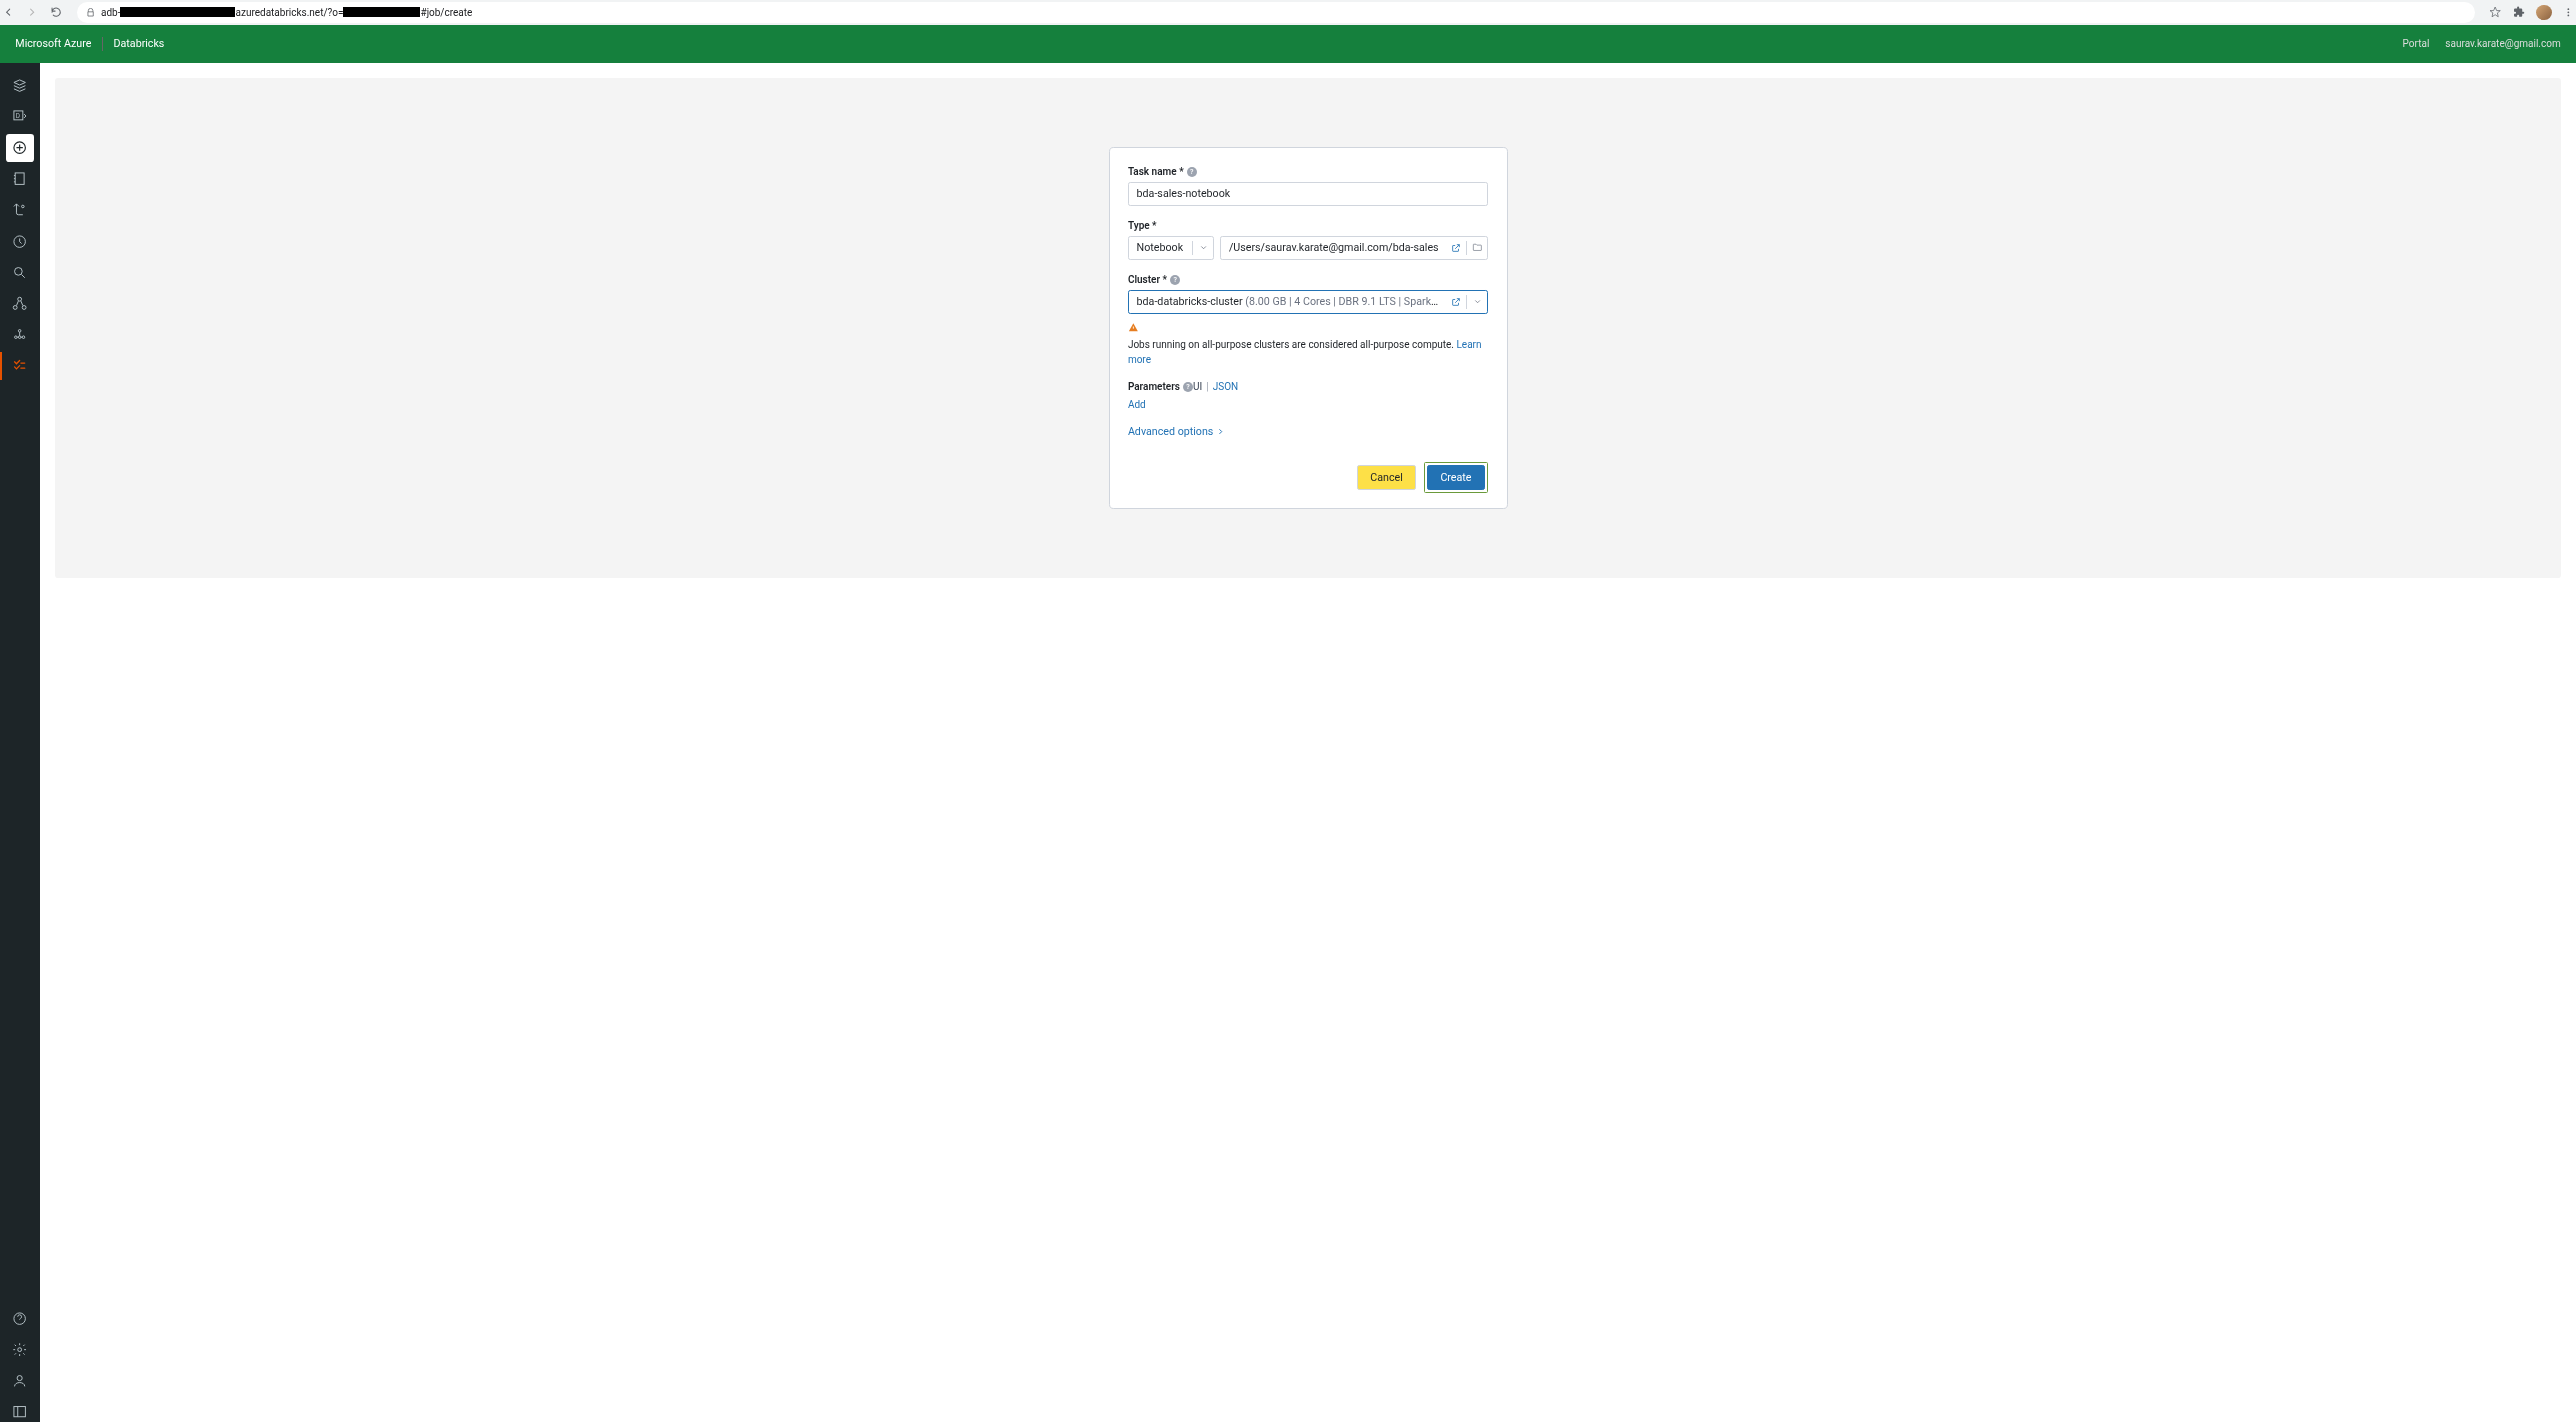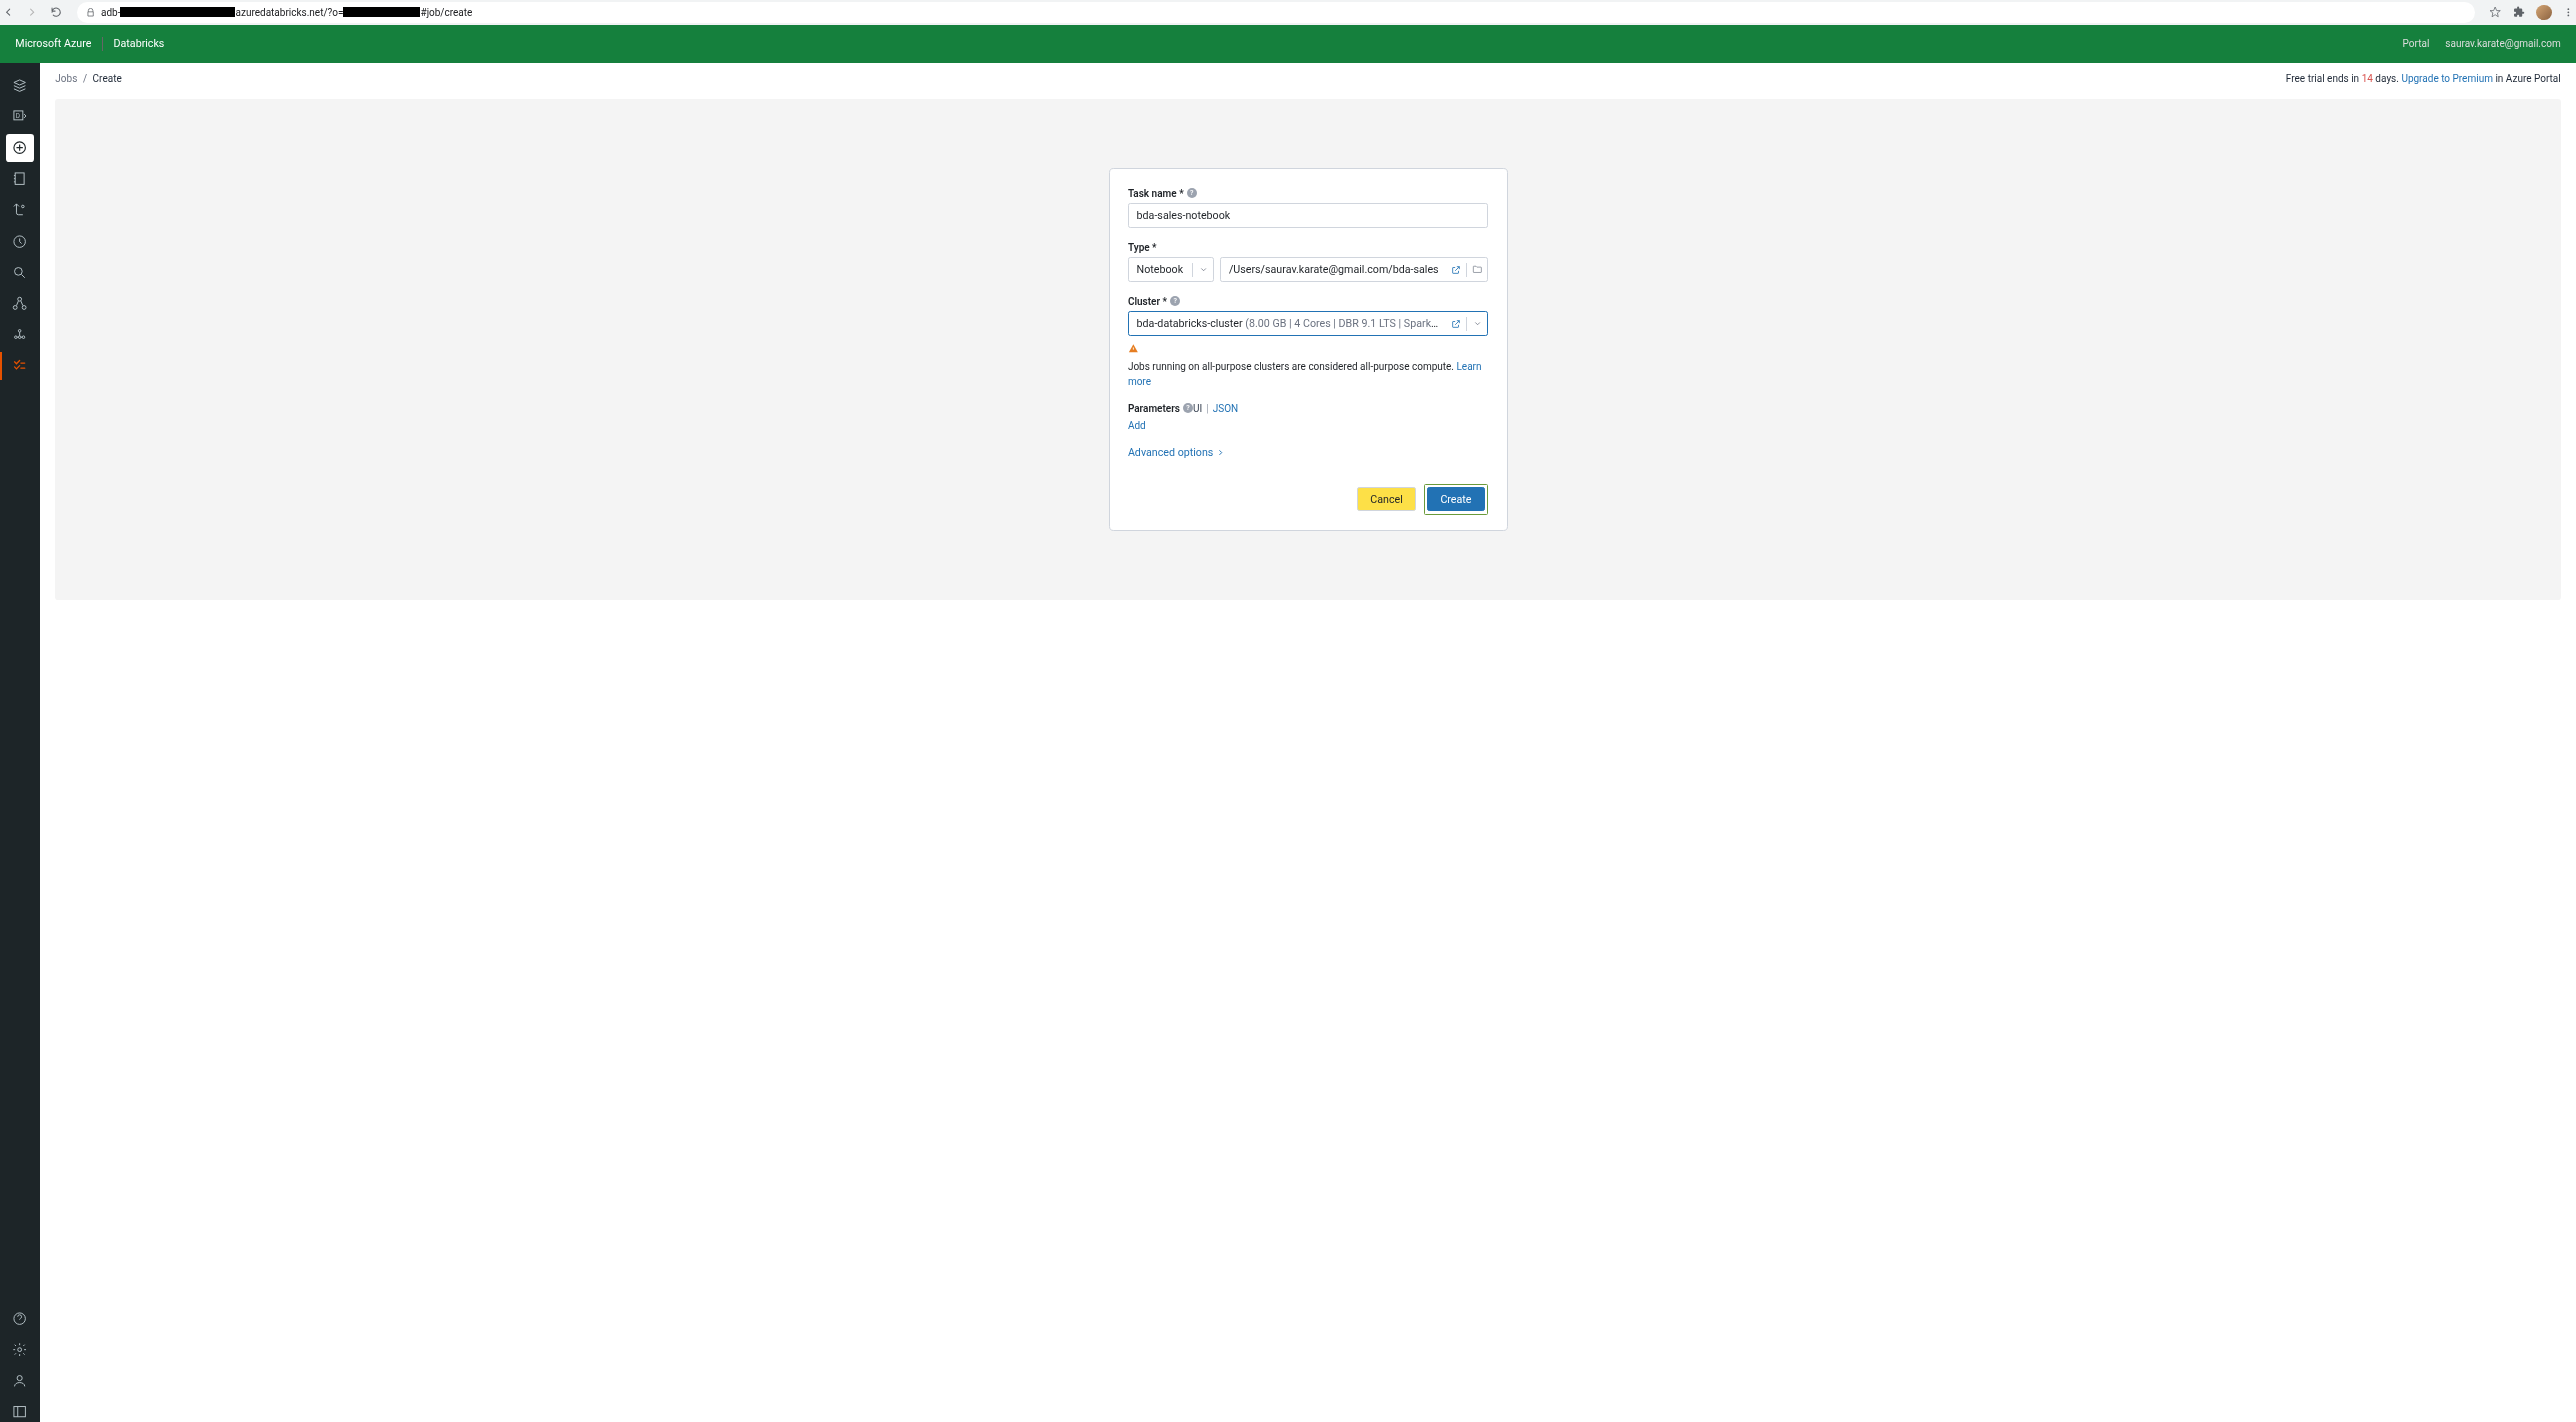--- a/index.html
+++ b/index.html
@@ -254,16 +254,6 @@
   </div>
 
   <div class="main">
-    <div class="page-header">
-      <div class="breadcrumb">
-        <span class="crumb-link">Jobs</span>
-        <span style="margin:0 3.1px;">/</span>
-        <span class="crumb-current">Create</span>
-      </div>
-      <div class="trial">
-        <span>Free trial ends in </span><span class="days">14</span><span> days. </span><span class="upgrade">Upgrade to Premium</span><span> in Azure Portal</span>
-      </div>
-    </div>
 
 
 

